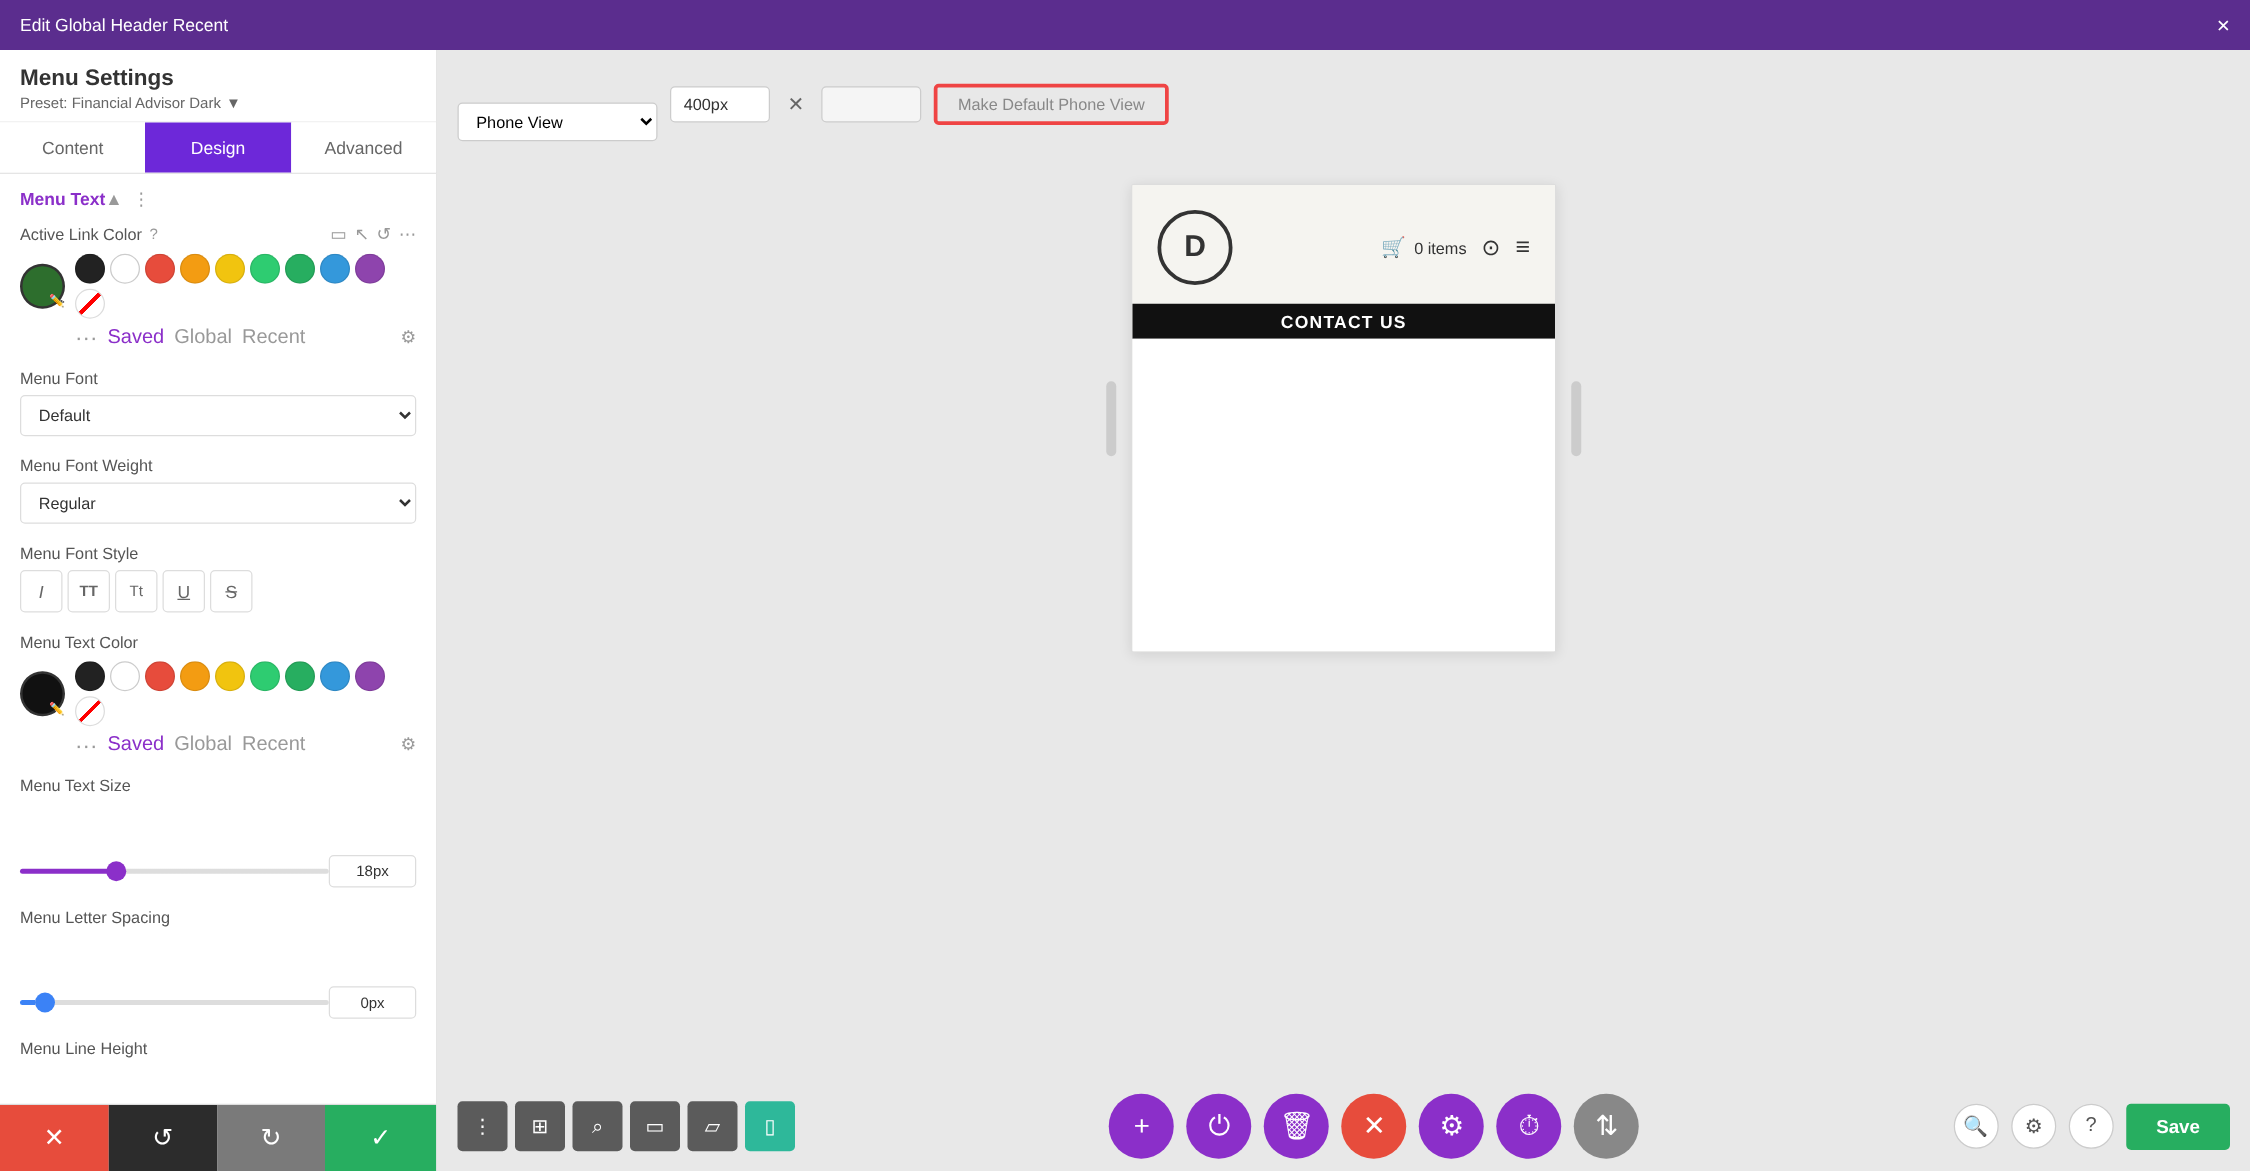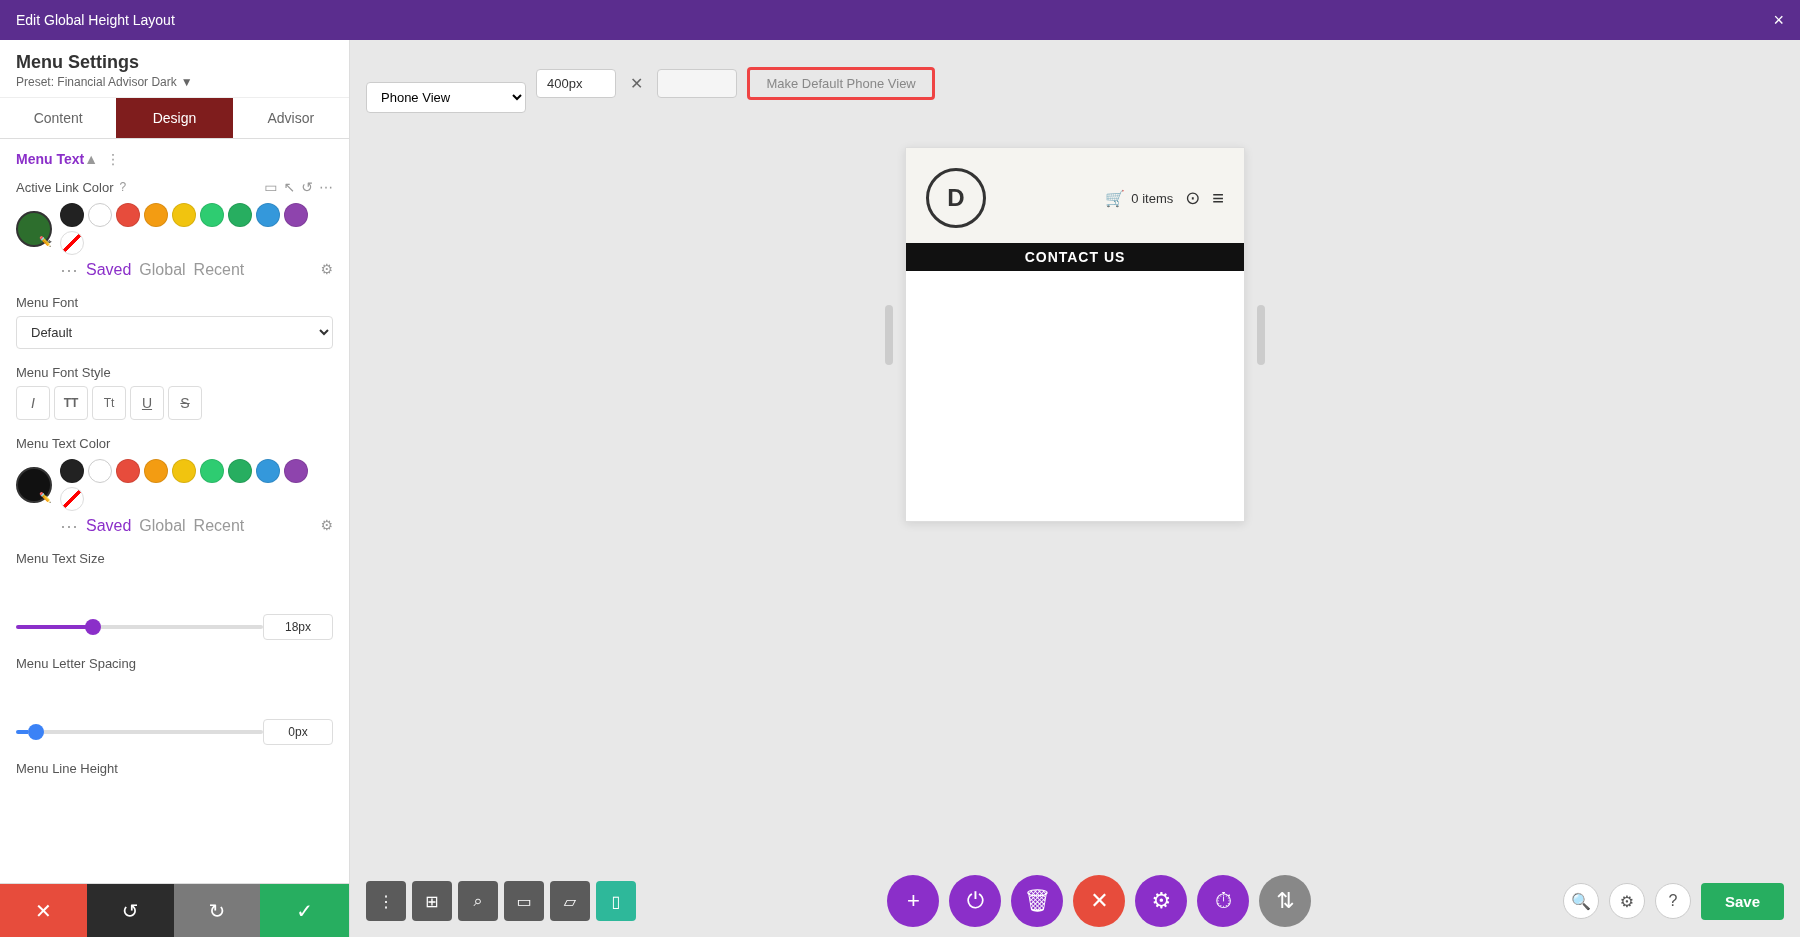--- a/index.html
+++ b/index.html
@@ -523,7 +523,7 @@
 <body>
 
 <div class="title-bar">
-  <span>Edit Global Height Layout</span>
+  <span>Edit Global Header Recent</span>
   <span class="title-bar-close">×</span>
 </div>
 

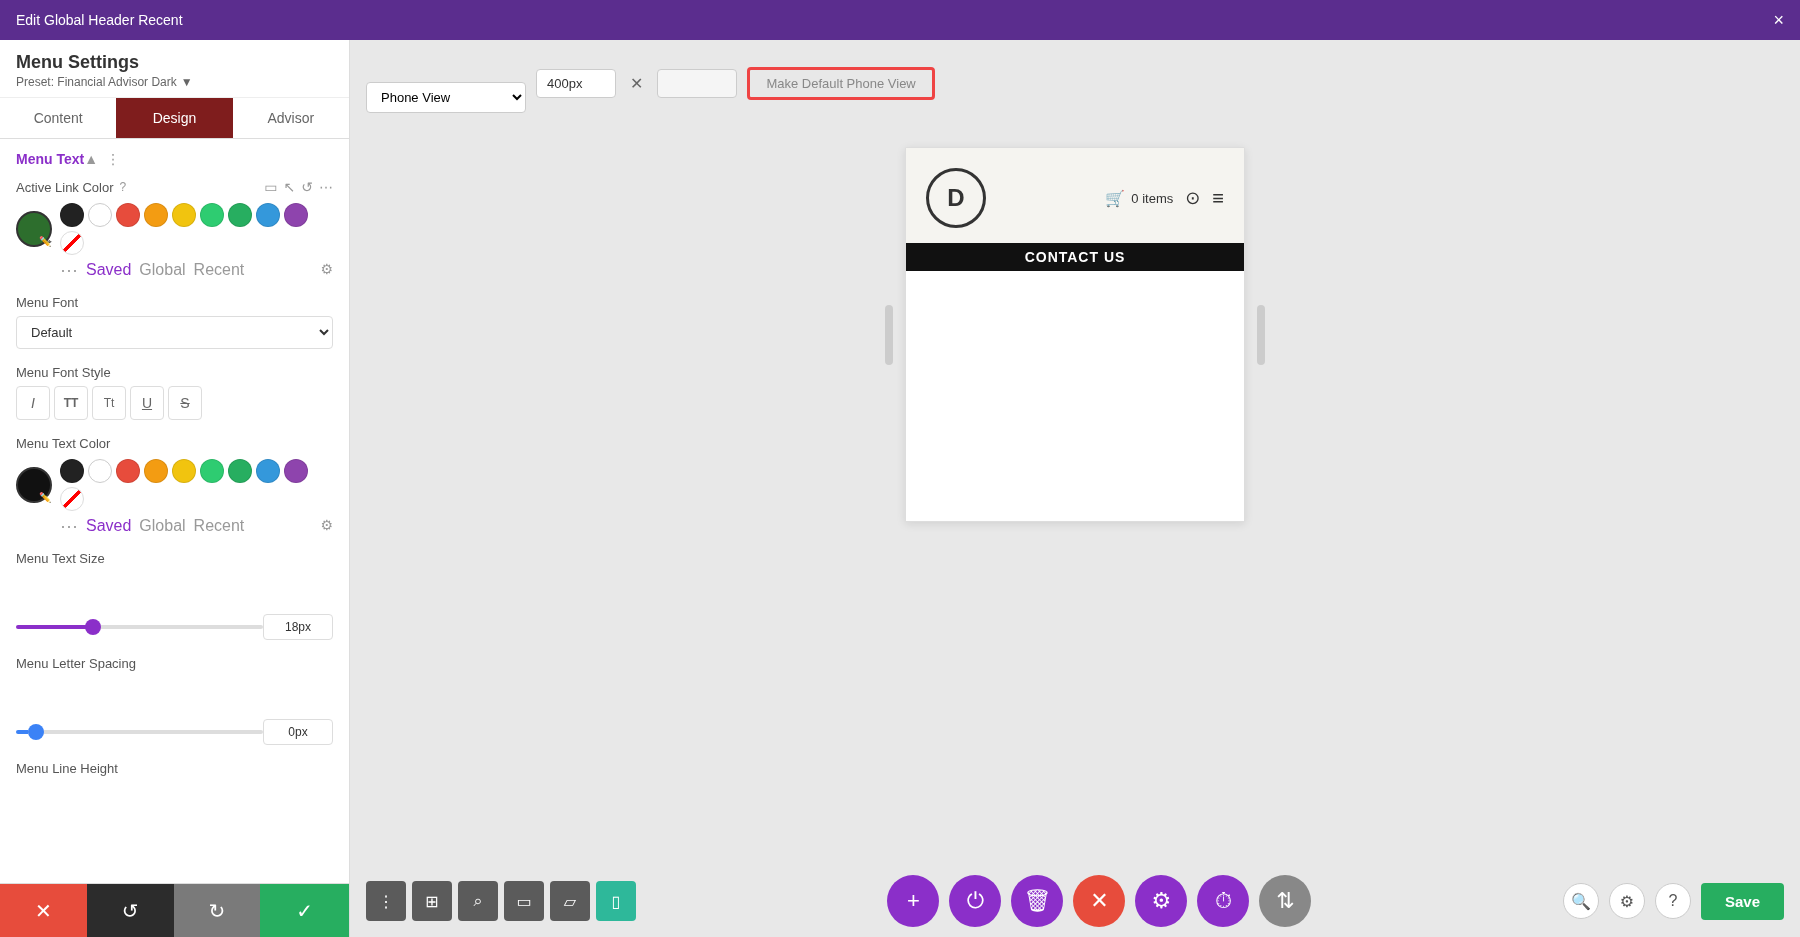--- a/index.html
+++ b/index.html
@@ -72,7 +72,7 @@
     }
 
     .tab.active {
-      background: #7f1d1d;
+      background: #6d28d9;
       color: white;
     }
 

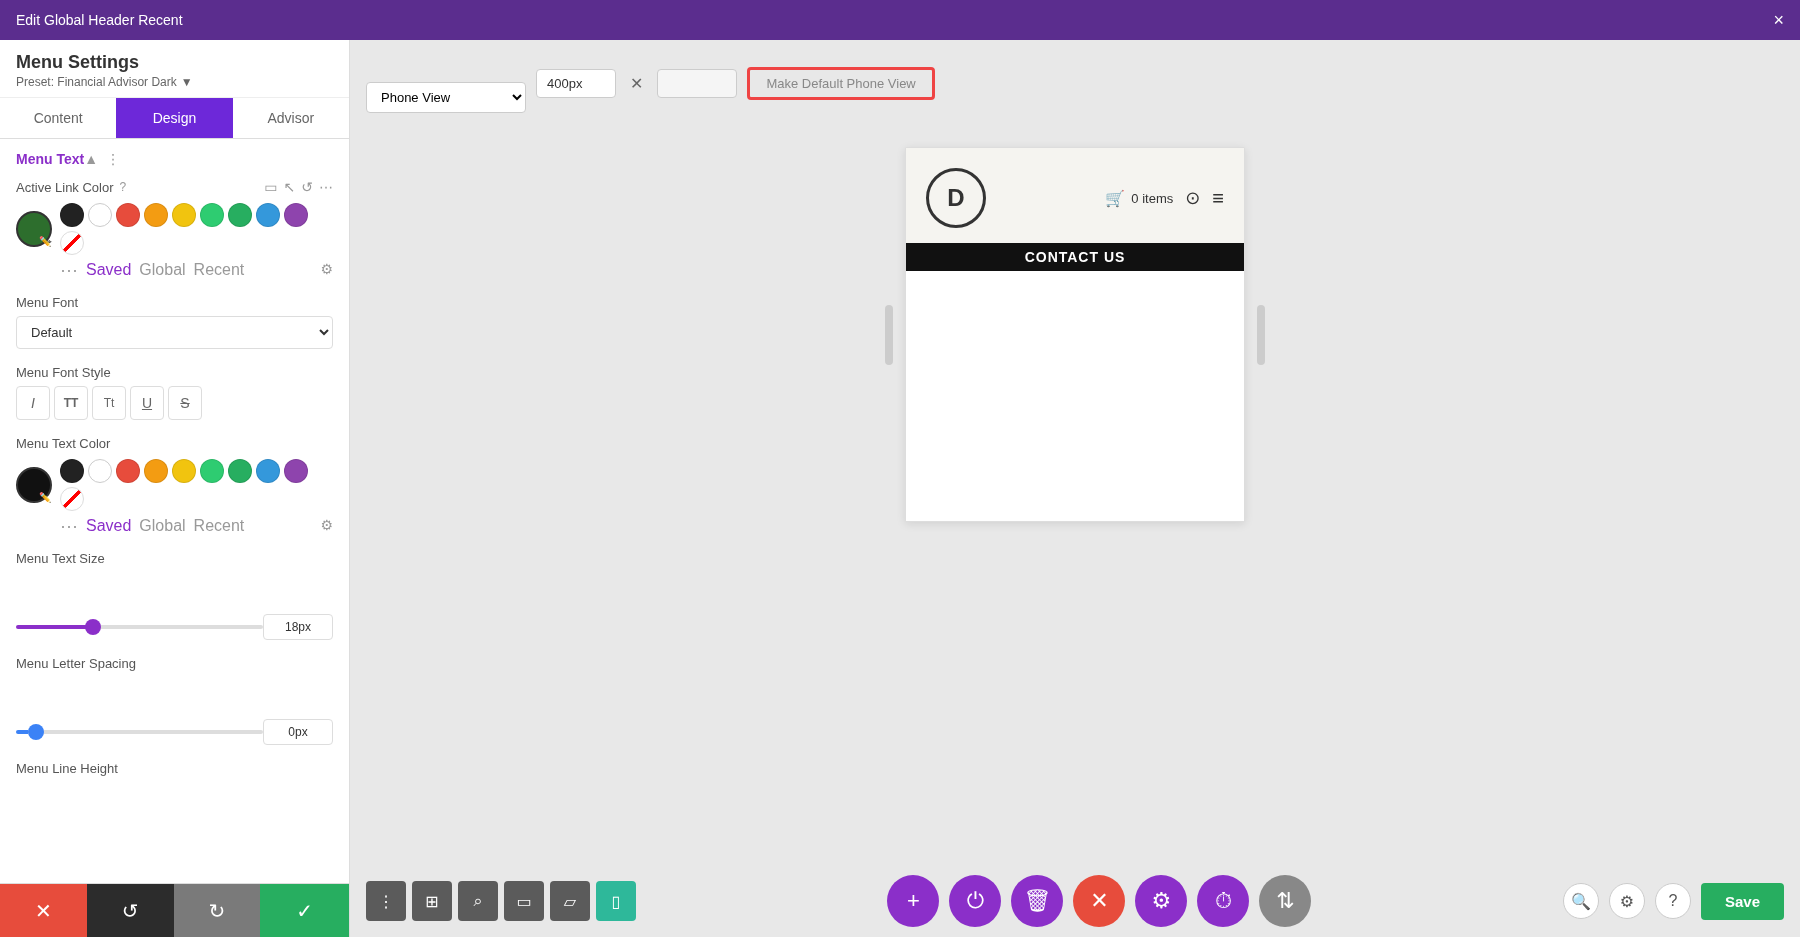--- a/index.html
+++ b/index.html
@@ -542,7 +542,7 @@
     <div class="tabs-row">
       <div class="tab">Content</div>
       <div class="tab active">Design</div>
-      <div class="tab">Advisor</div>
+      <div class="tab">Advanced</div>
     </div>
 
     <div class="sidebar-content">

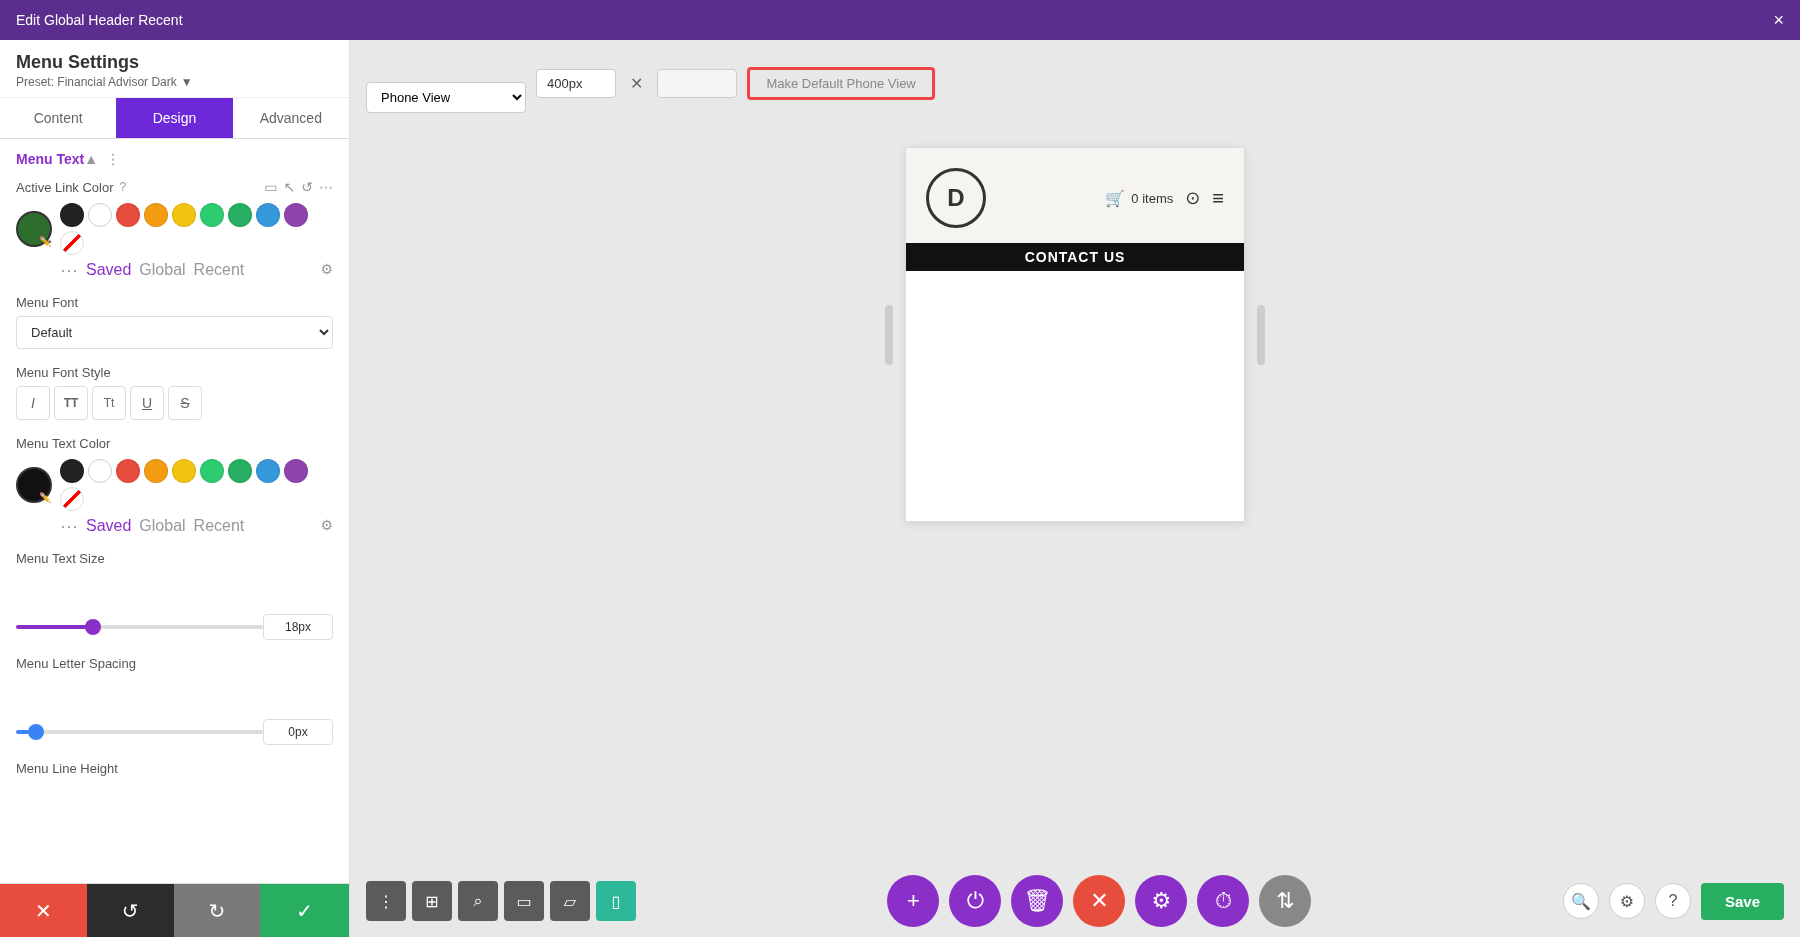--- a/index.html
+++ b/index.html
@@ -600,6 +600,12 @@
         </select>
       </div>
 
+      <div class="field-group">
+        <div class="field-label">Menu Font Weight</div>
+        <select class="select-field">
+          <option>Regular</option>
+        </select>
+      </div>
 
       <div class="field-group">
         <div class="field-label">Menu Font Style</div>

